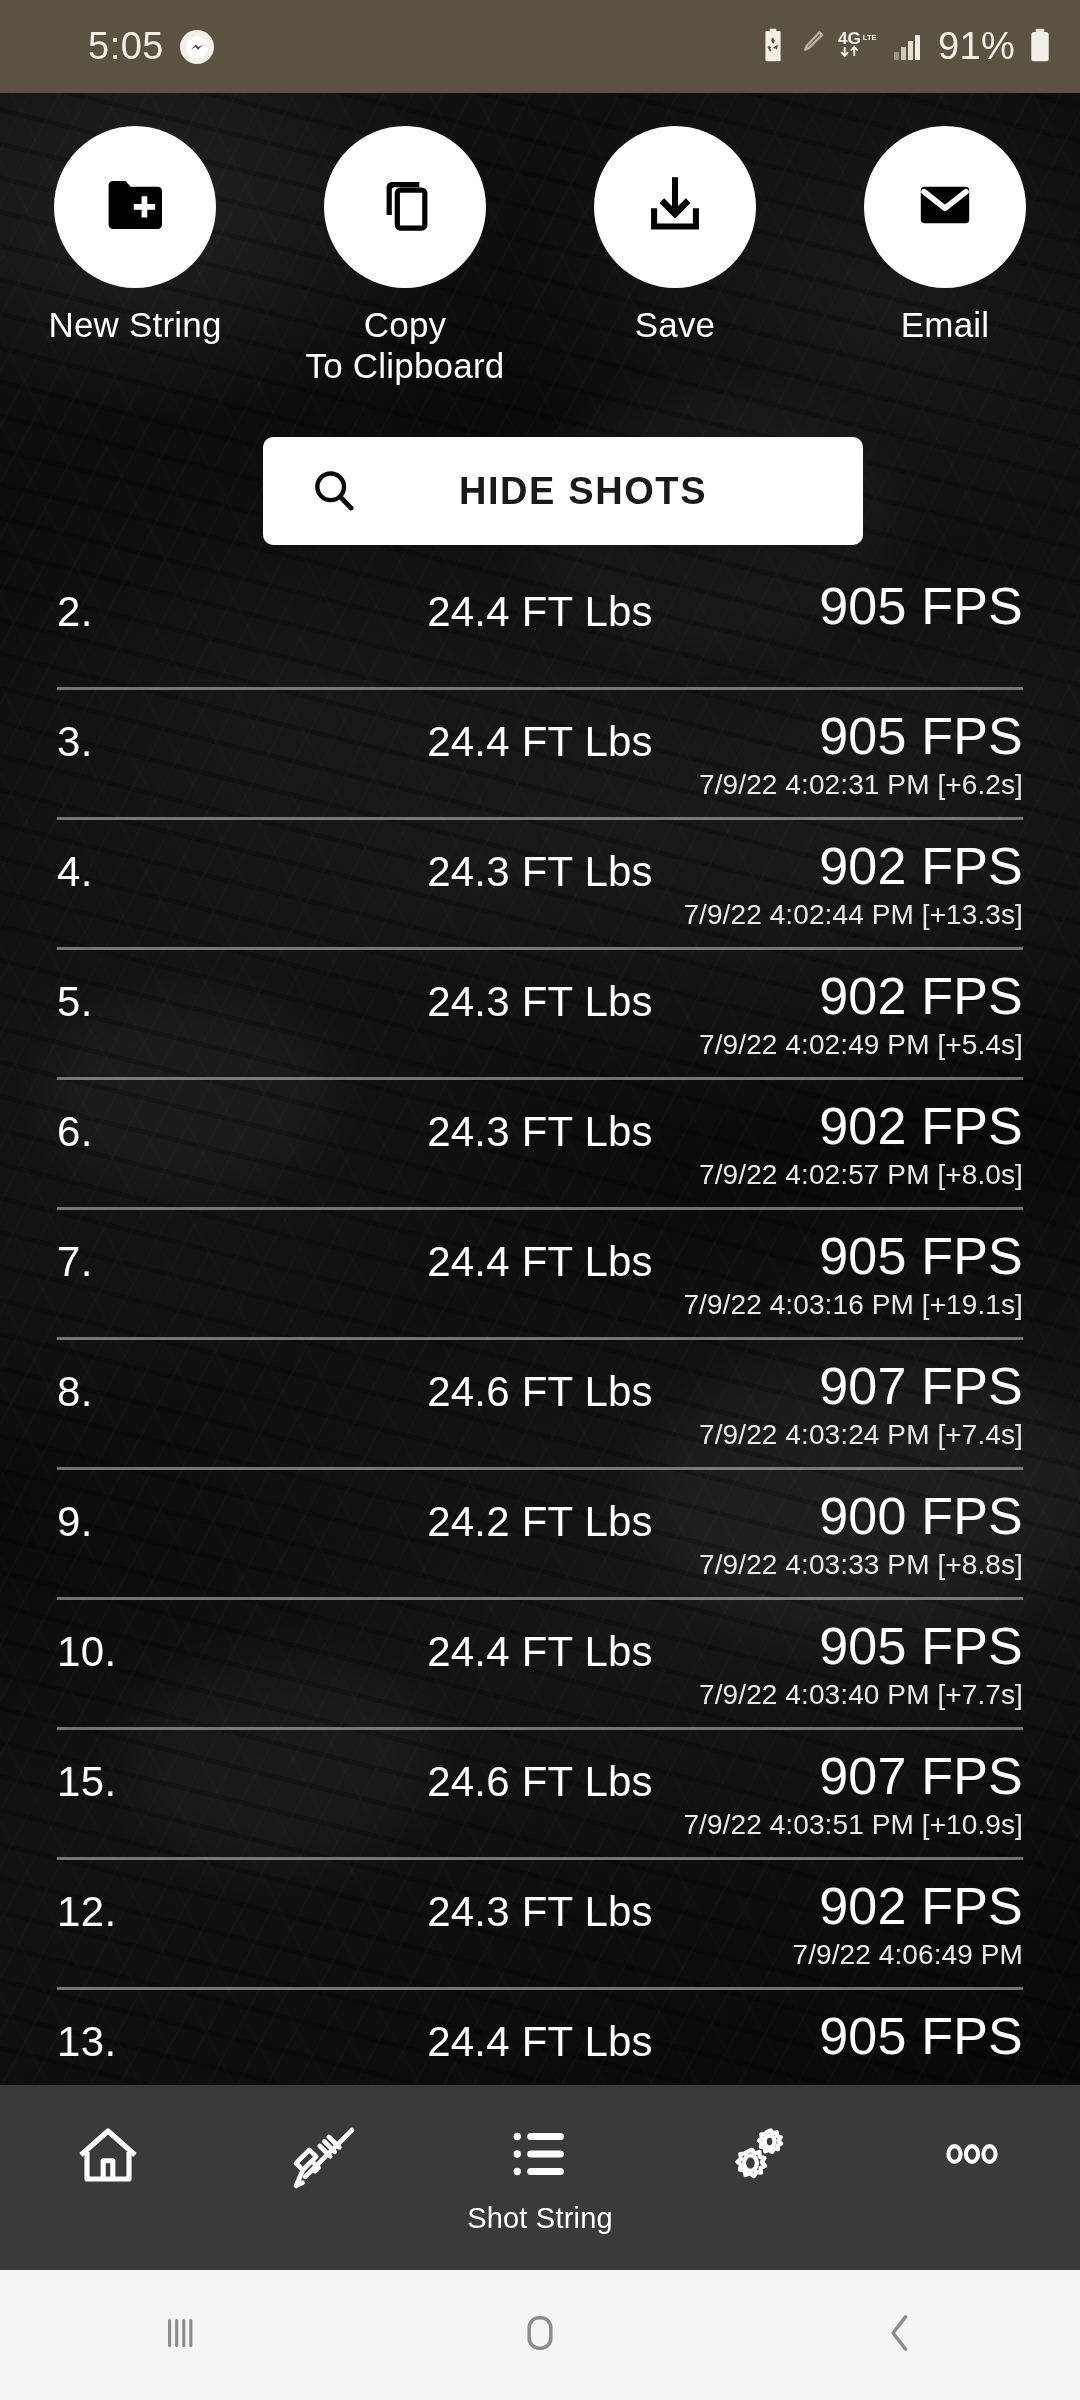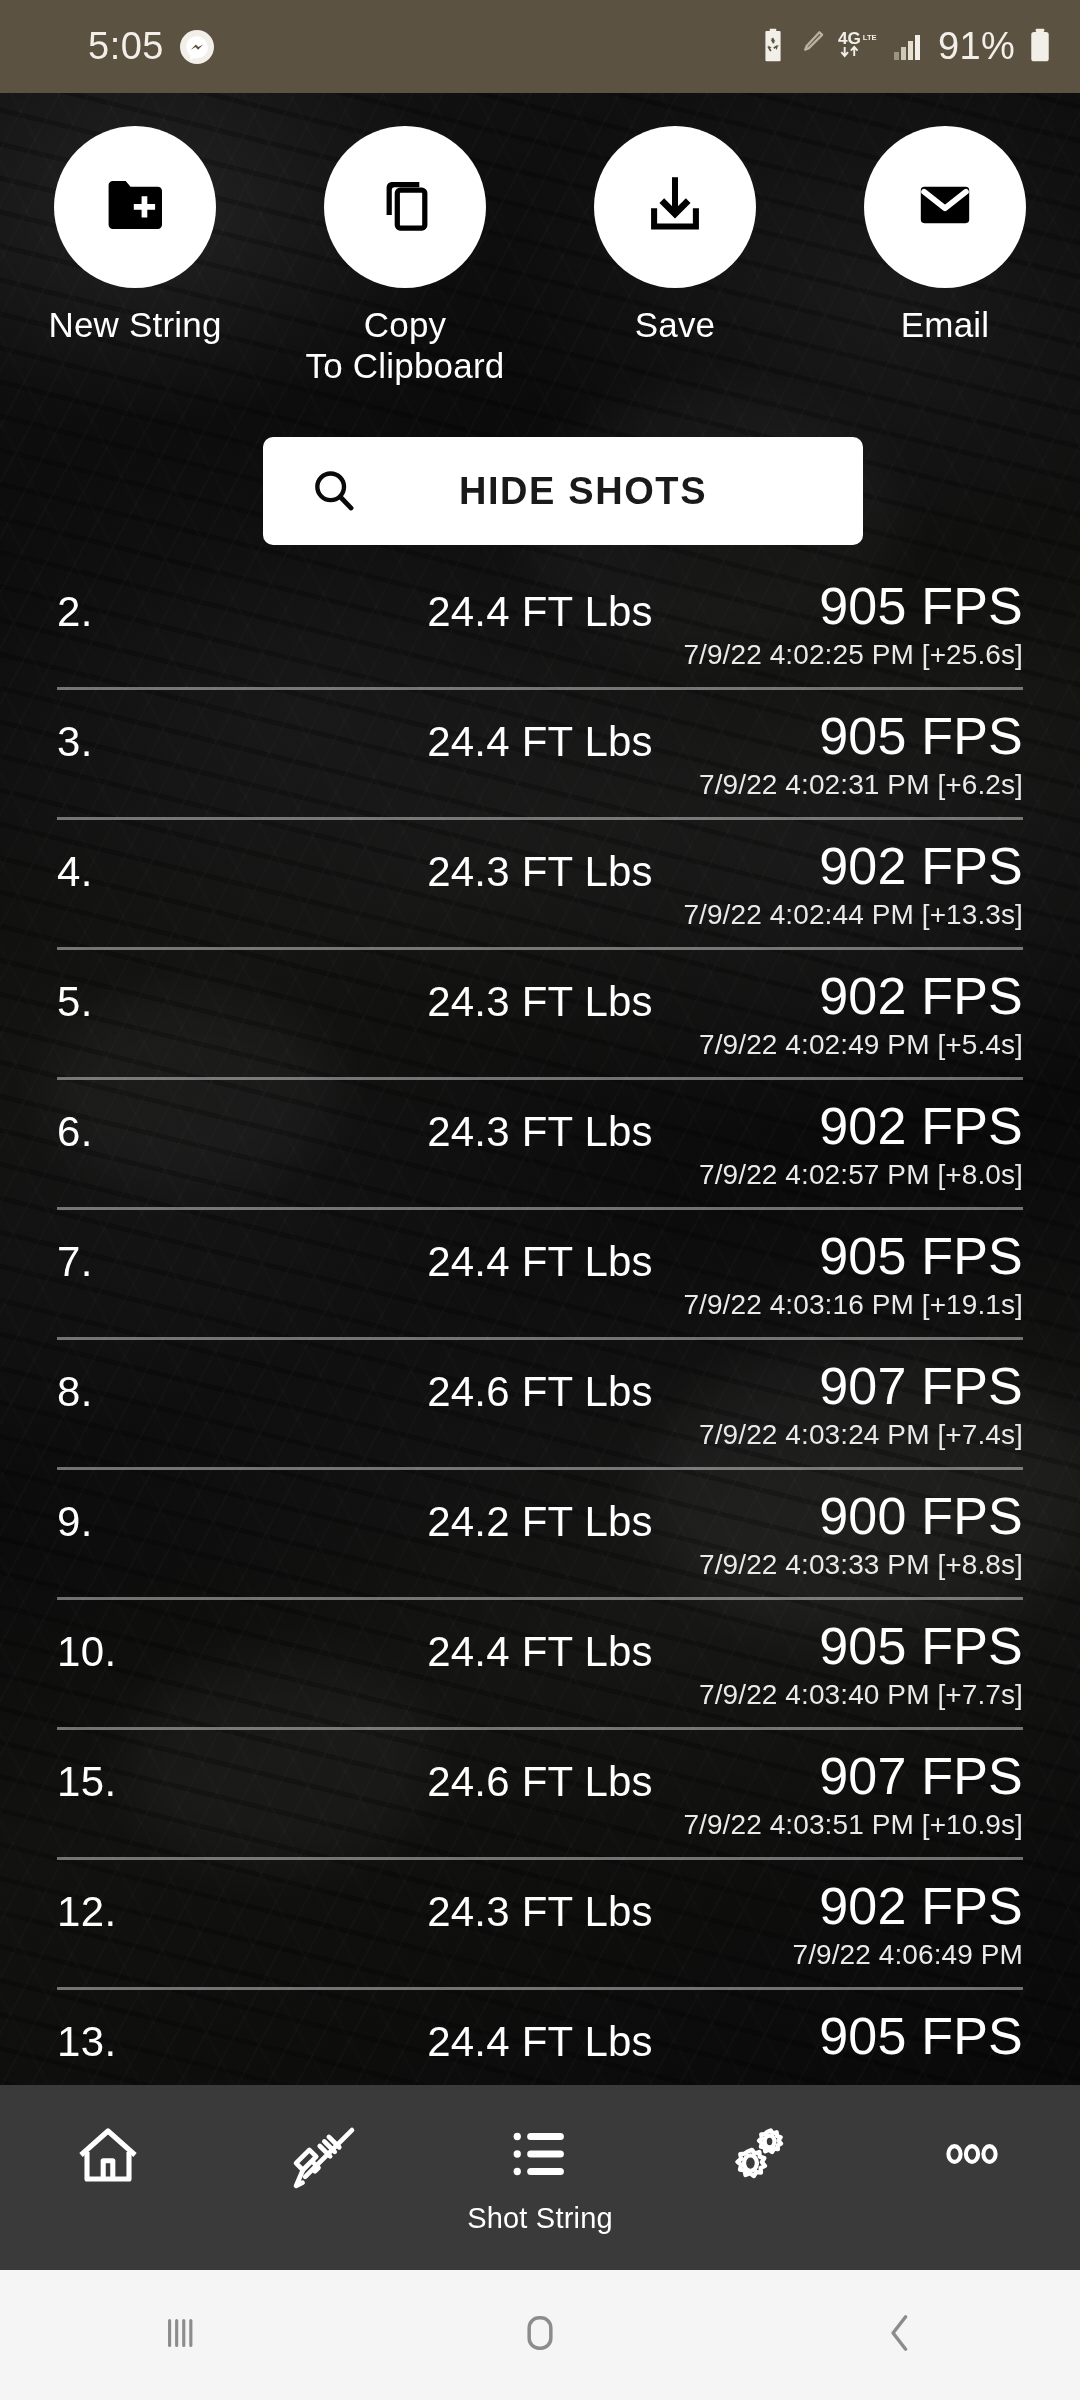--- a/index.html
+++ b/index.html
@@ -252,7 +252,6 @@
           <span class="energy">24.4 FT Lbs</span>
           <span class="fps">905 FPS</span>
         </div>
-        <div class="stamp">7/9/22 4:02:25 PM [+25.6s]</div>
         <div class="divider"></div>
       </div>
       <div class="row">

